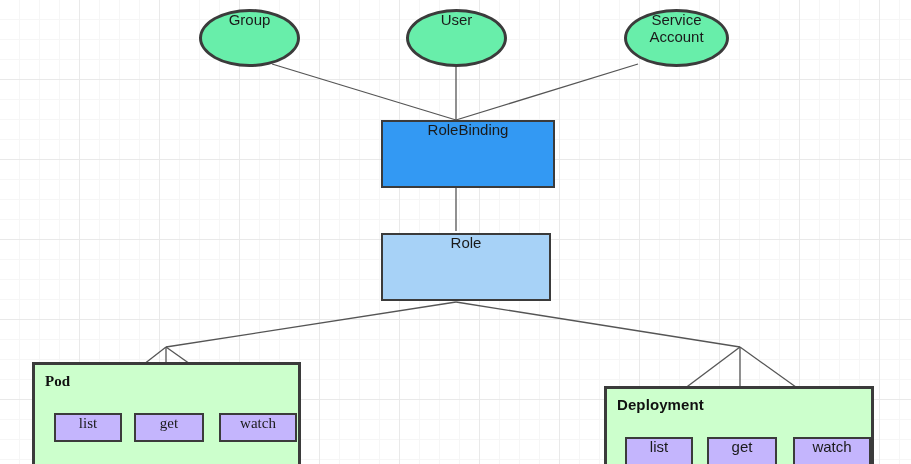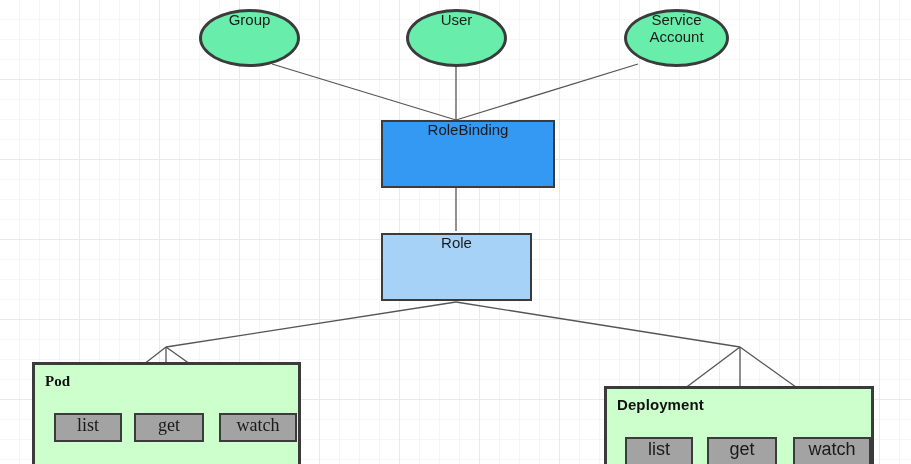--- a/index.html
+++ b/index.html
@@ -127,7 +127,7 @@
     <span>RoleBinding</span>
   </div>
 
-  <div class="node rect role" style="left:381px; top:233px; width:151px; height:68px;">
+  <div class="node rect role" style="left:381px; top:233px; width:170px; height:68px;">
     <span>Role</span>
   </div>
 

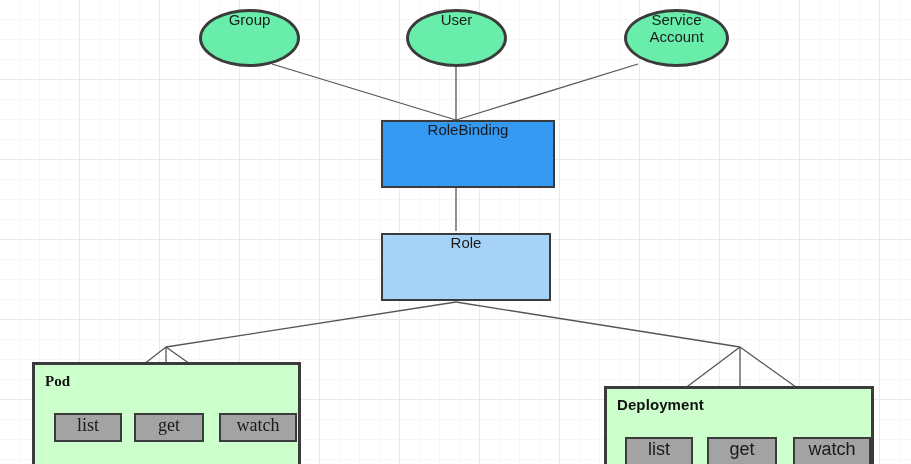--- a/index.html
+++ b/index.html
@@ -79,9 +79,9 @@
     letter-spacing: 0.1px;
   }
   .verb {
-    background: #a3a3a3;
+    background: #c4b5fd;
     border: 2px solid #3b3b3b;
-    font-size: 18px;
+    font-size: 15px;
   }
 </style>
 </head>

